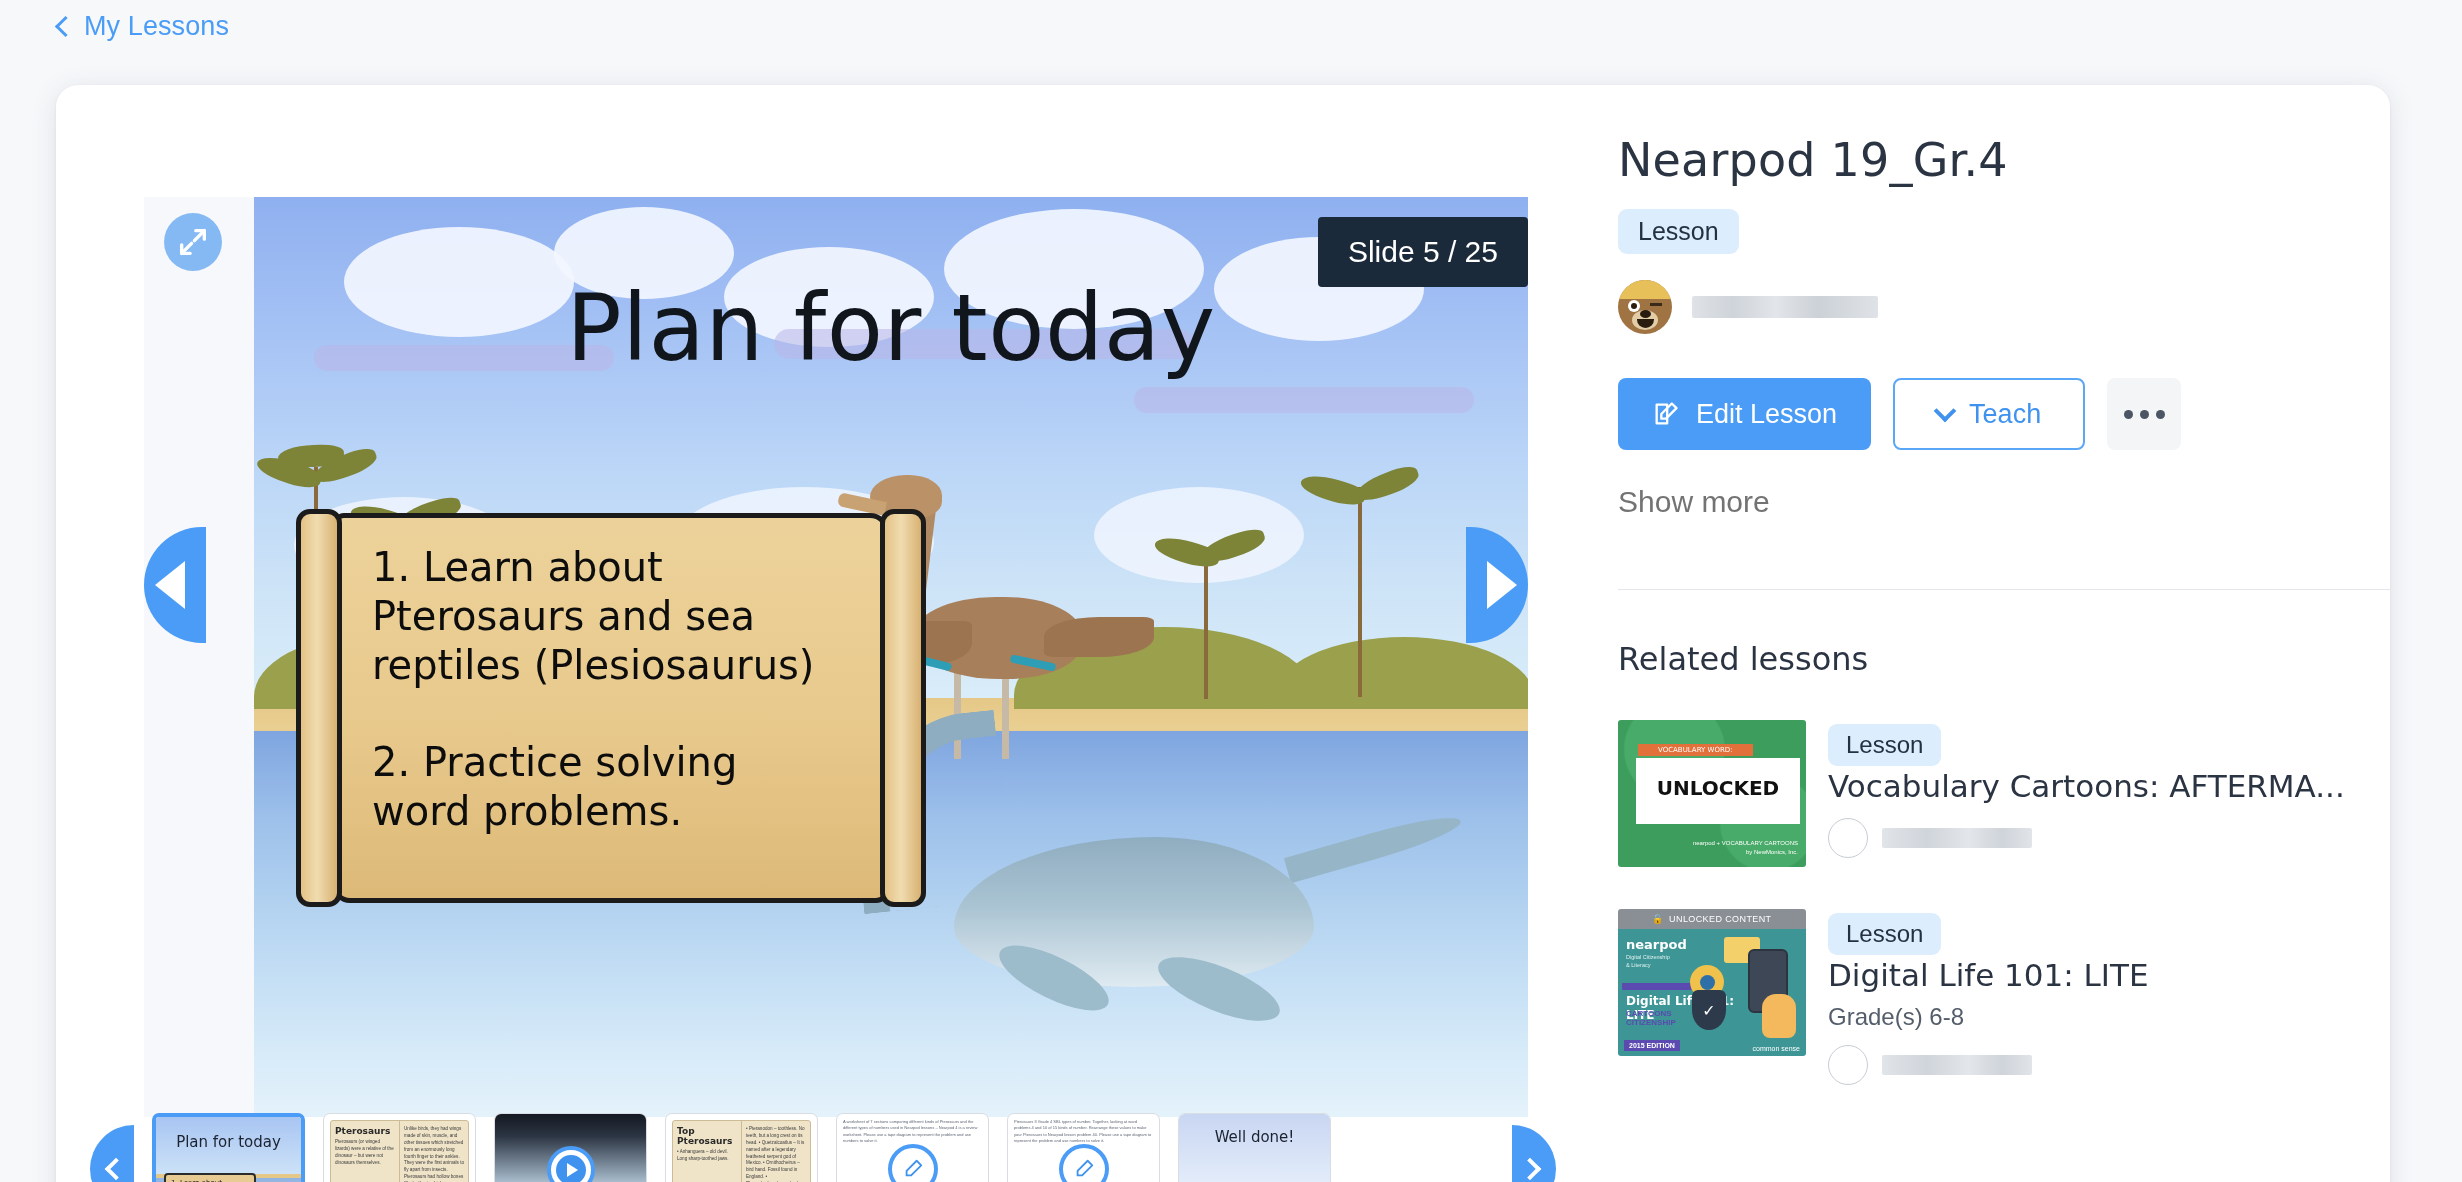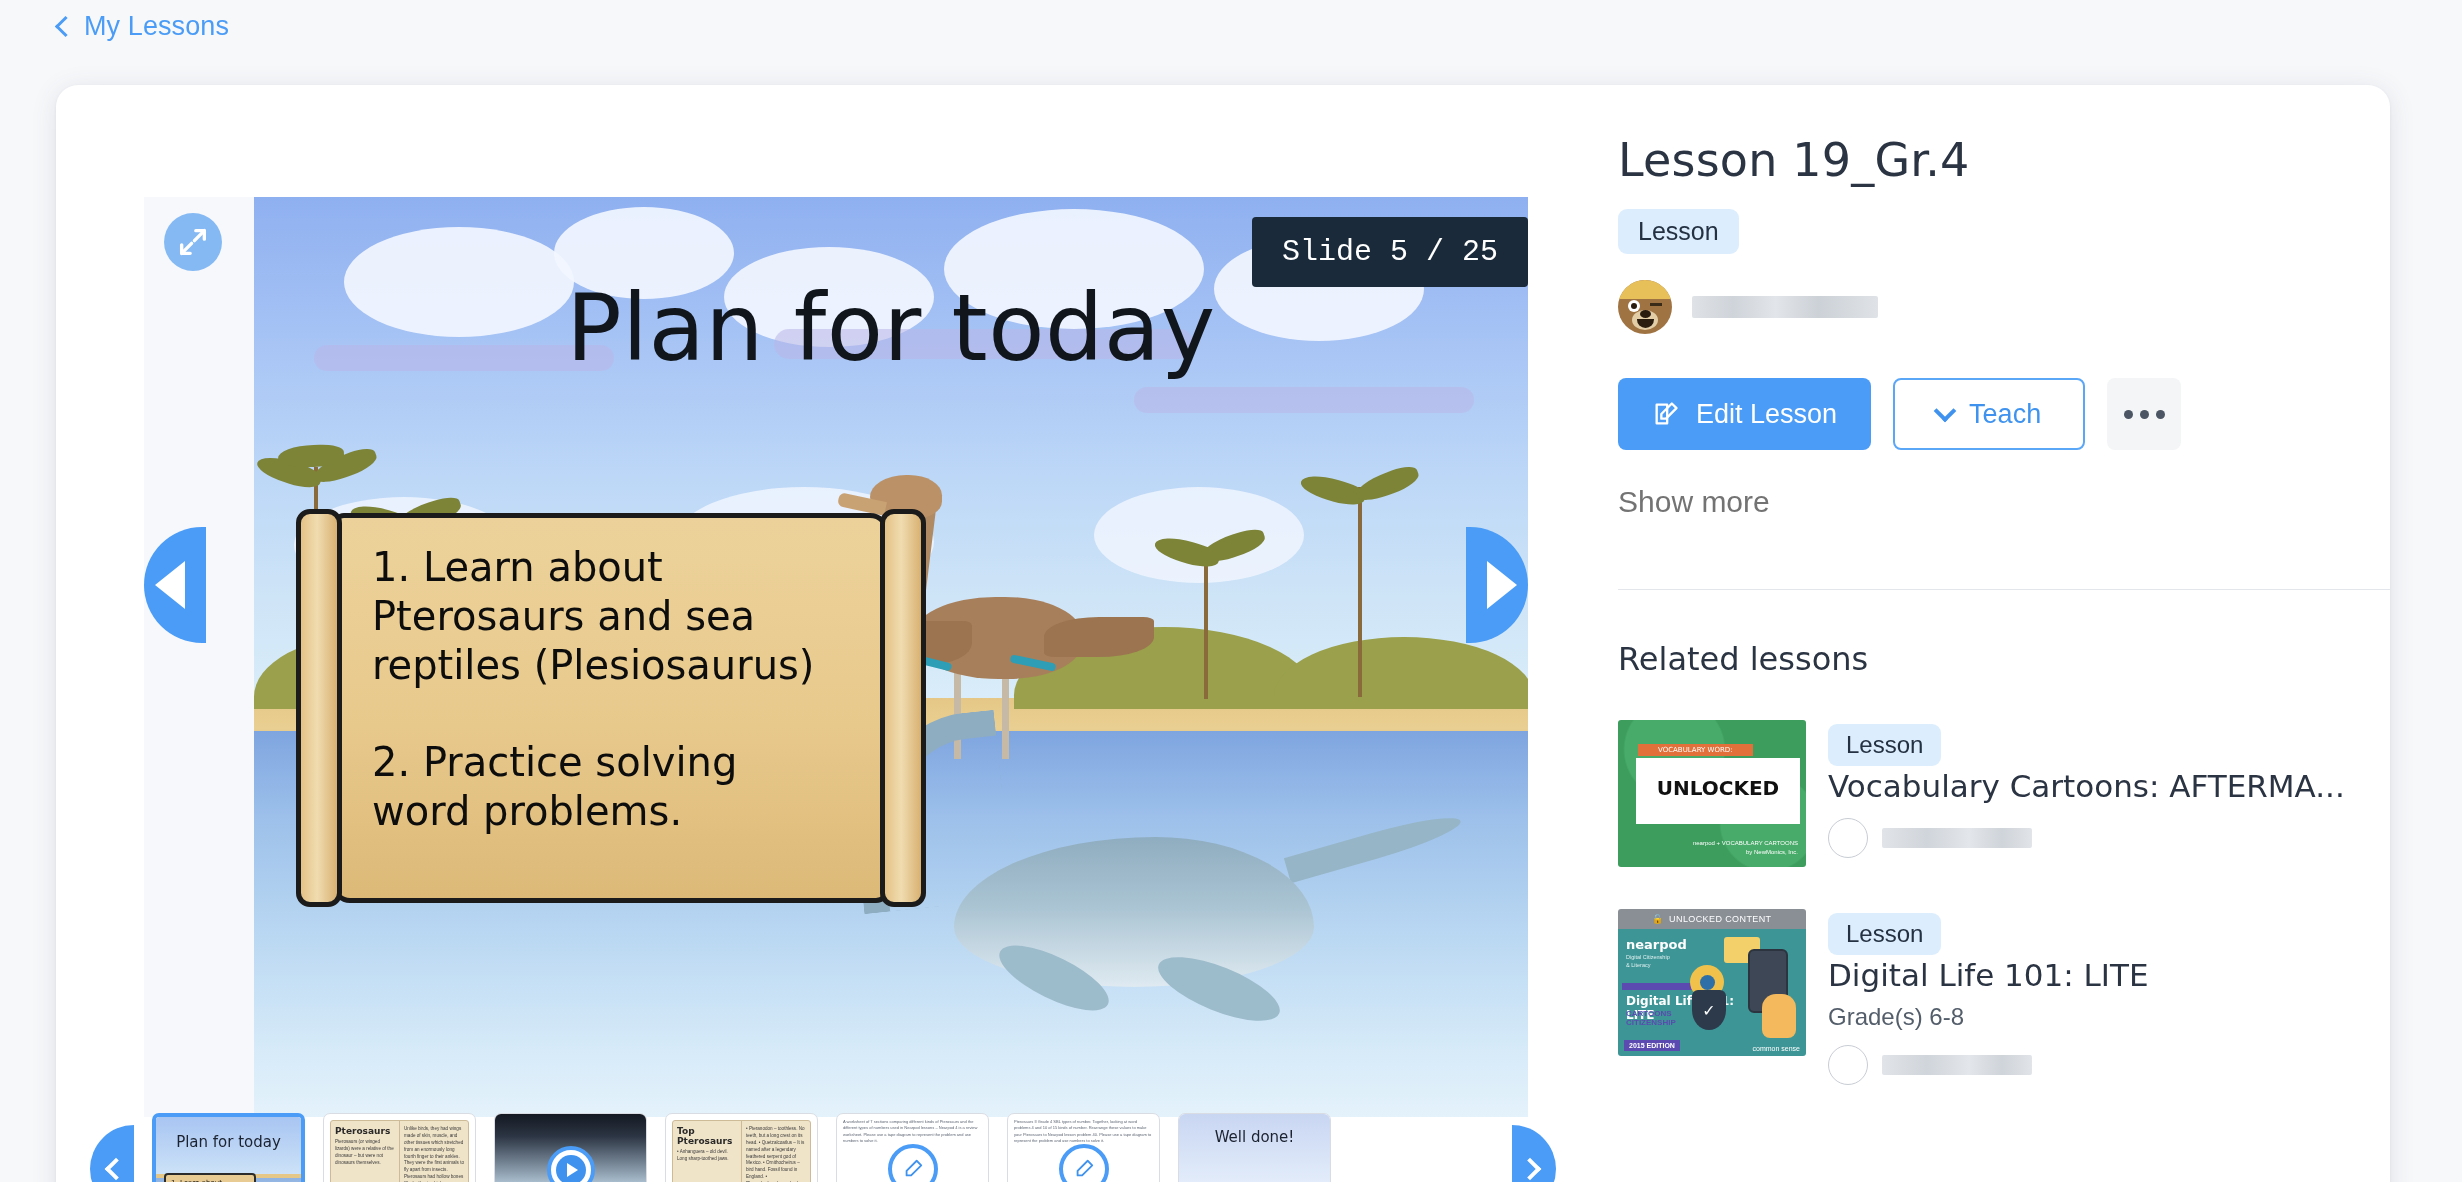--- a/index.html
+++ b/index.html
@@ -544,7 +544,7 @@
 
   <div class="panel">
 
-    <div class="lesson-title">Lesson 19_Gr.4</div>
+    <div class="lesson-title">Nearpod 19_Gr.4</div>
     <div class="badge">Lesson</div>
 
     <div class="author">

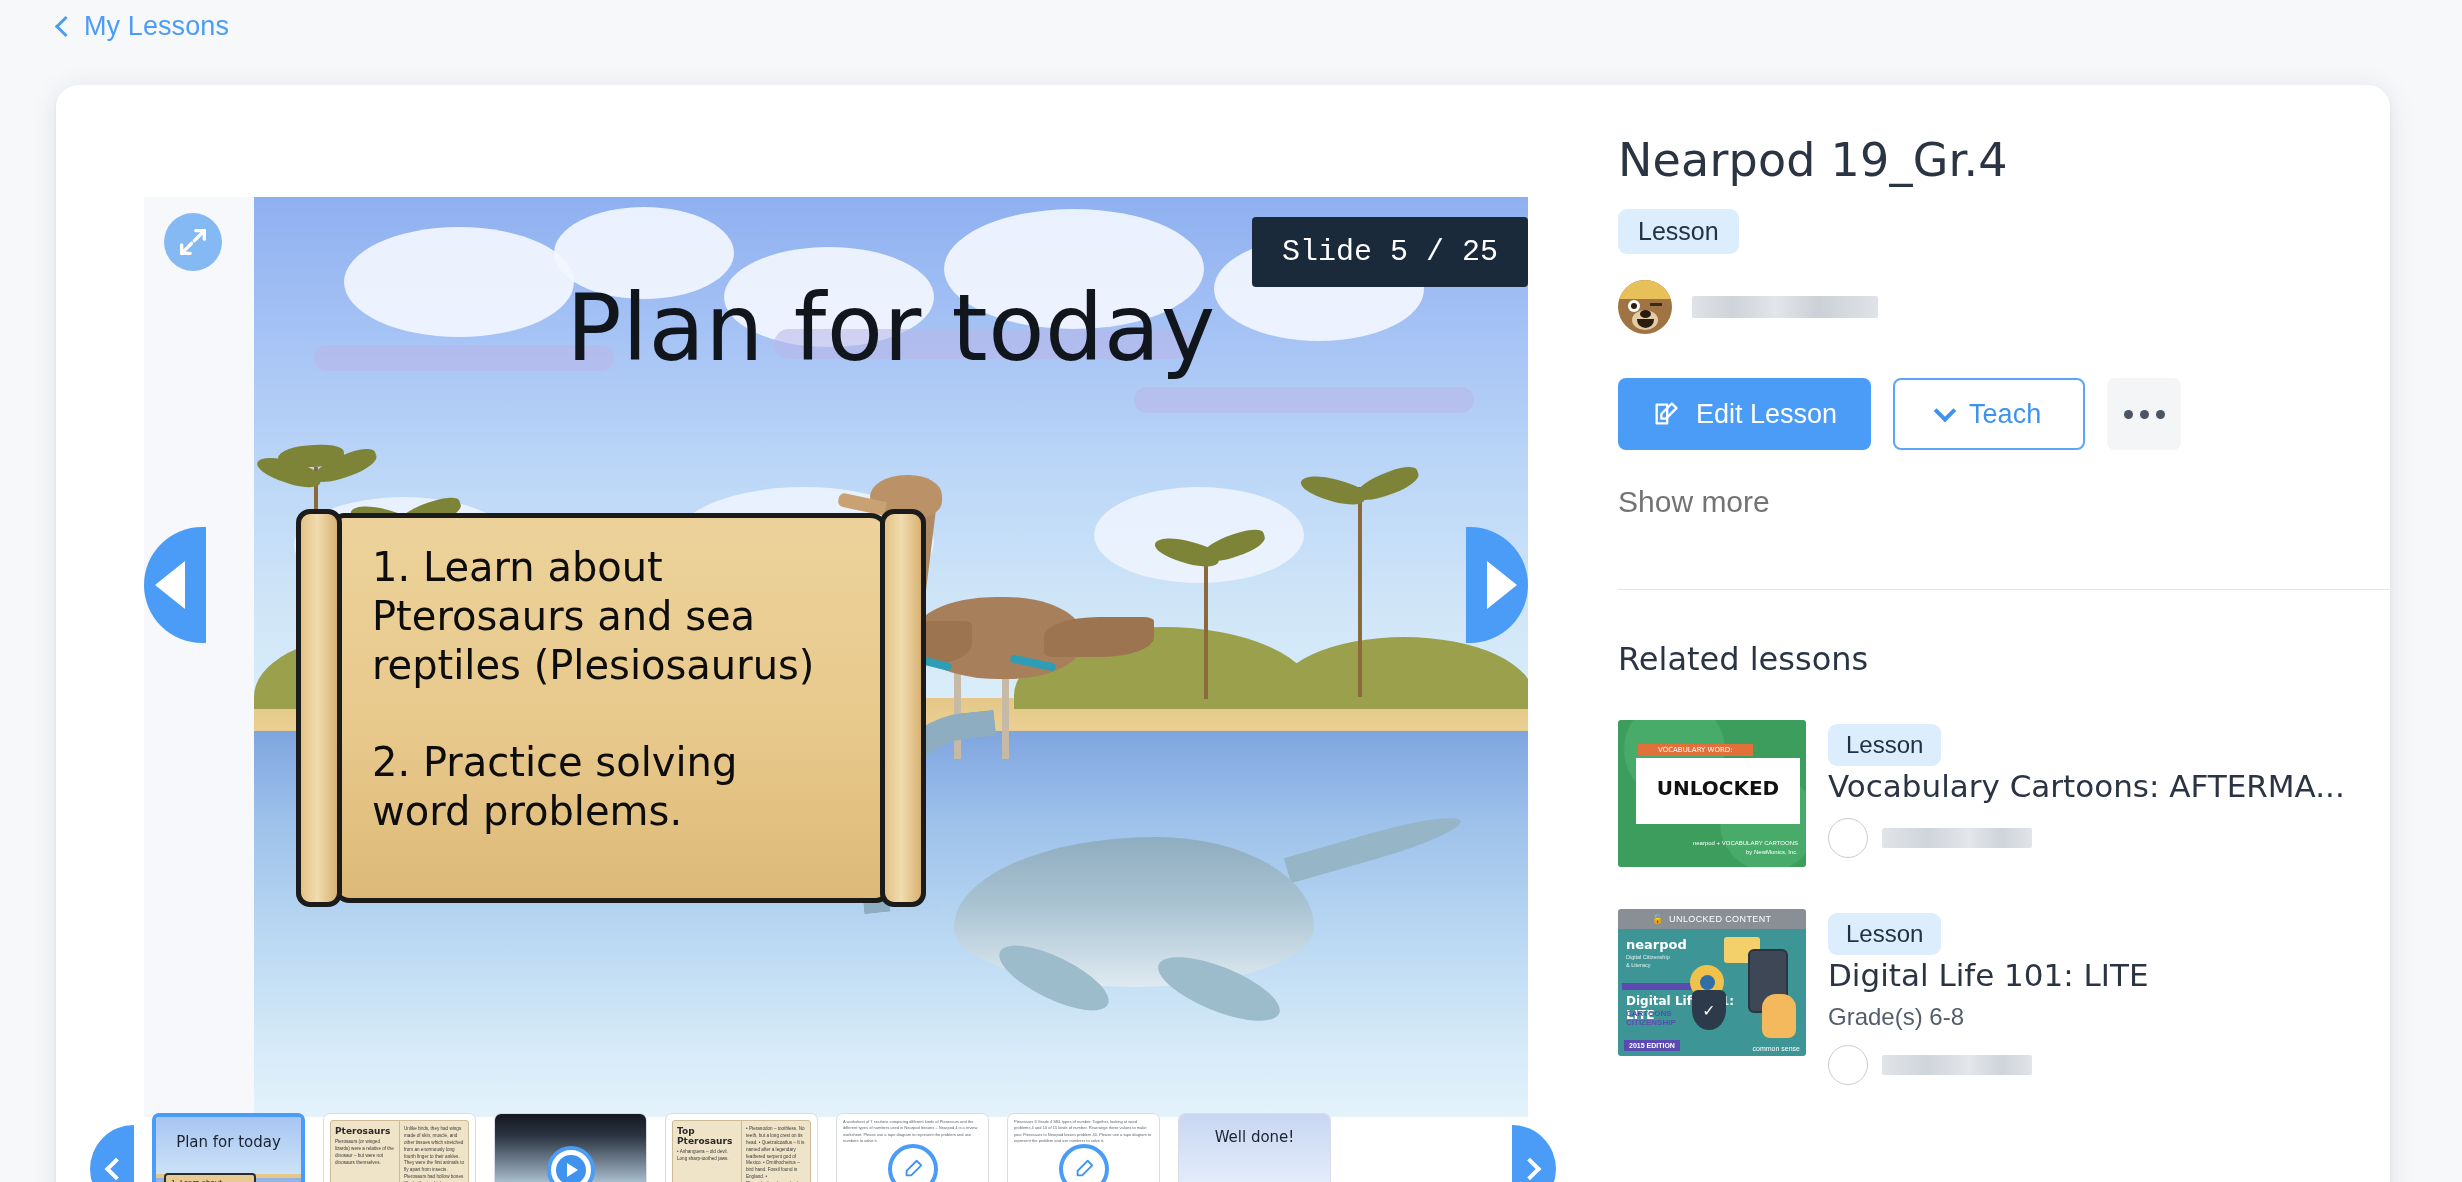--- a/index.html
+++ b/index.html
@@ -197,7 +197,7 @@
     position: absolute; right: 0px; top: 20px;
     background: #1b2a3a; color:#fff;
     font-size: 30px; padding: 18px 30px;
-    border-radius: 4px; z-index: 8; font-family: Liberation Mono, monospace;
+    border-radius: 4px; z-index: 8;
   }
 
   

